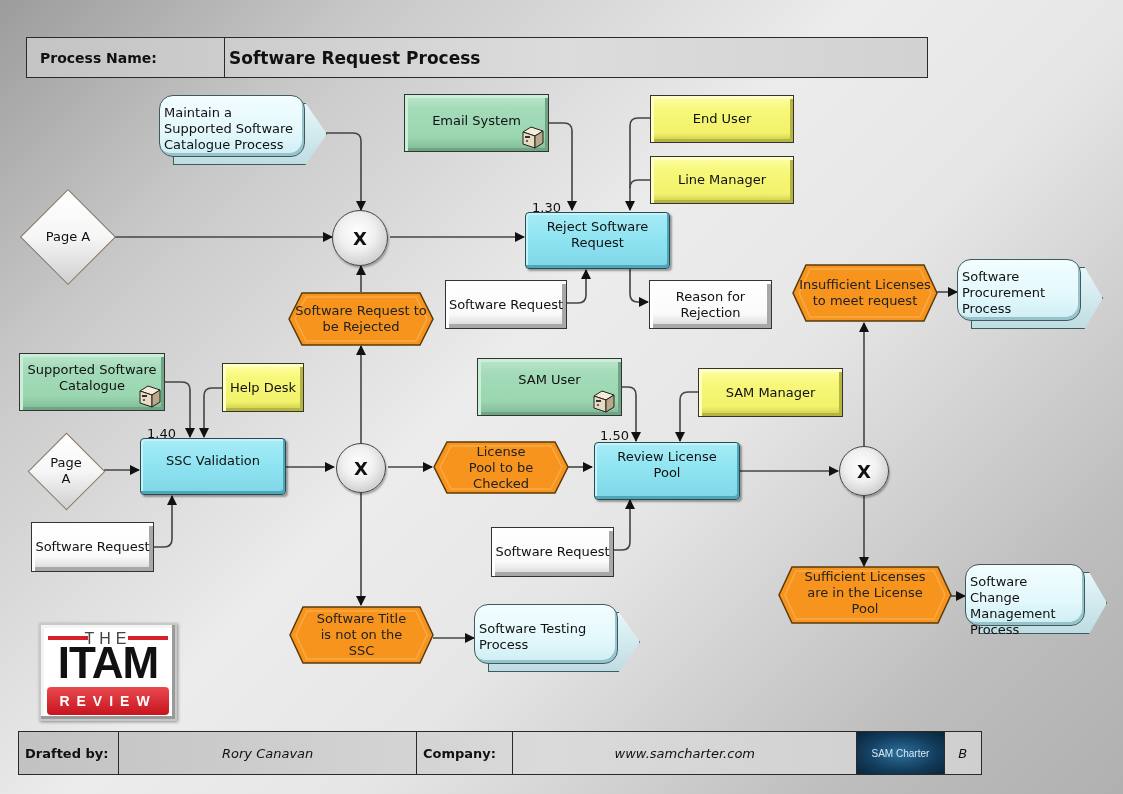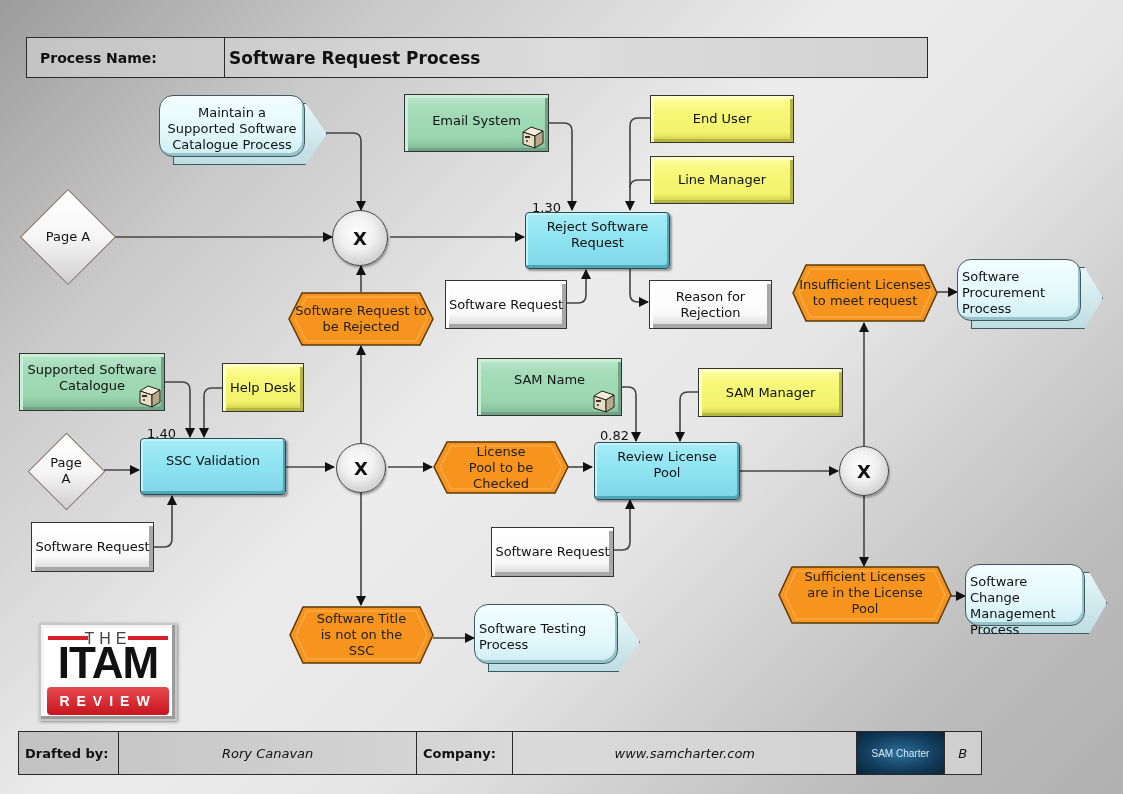--- a/index.html
+++ b/index.html
@@ -134,7 +134,7 @@
 
   <div class="abs proc-wrap" style="left:159px;top:95px;width:162px;height:62px;">
     <div class="proc-back"></div>
-    <div class="proc-front" style="padding-top:9px;text-align:center;">Maintain a Supported Software Catalogue Process</div>
+    <div class="proc-front" style="padding-top:9px;">Maintain a Supported Software Catalogue Process</div>
   </div>
 
   <div class="abs page" style="left:20px;top:189px;width:96px;height:96px;">

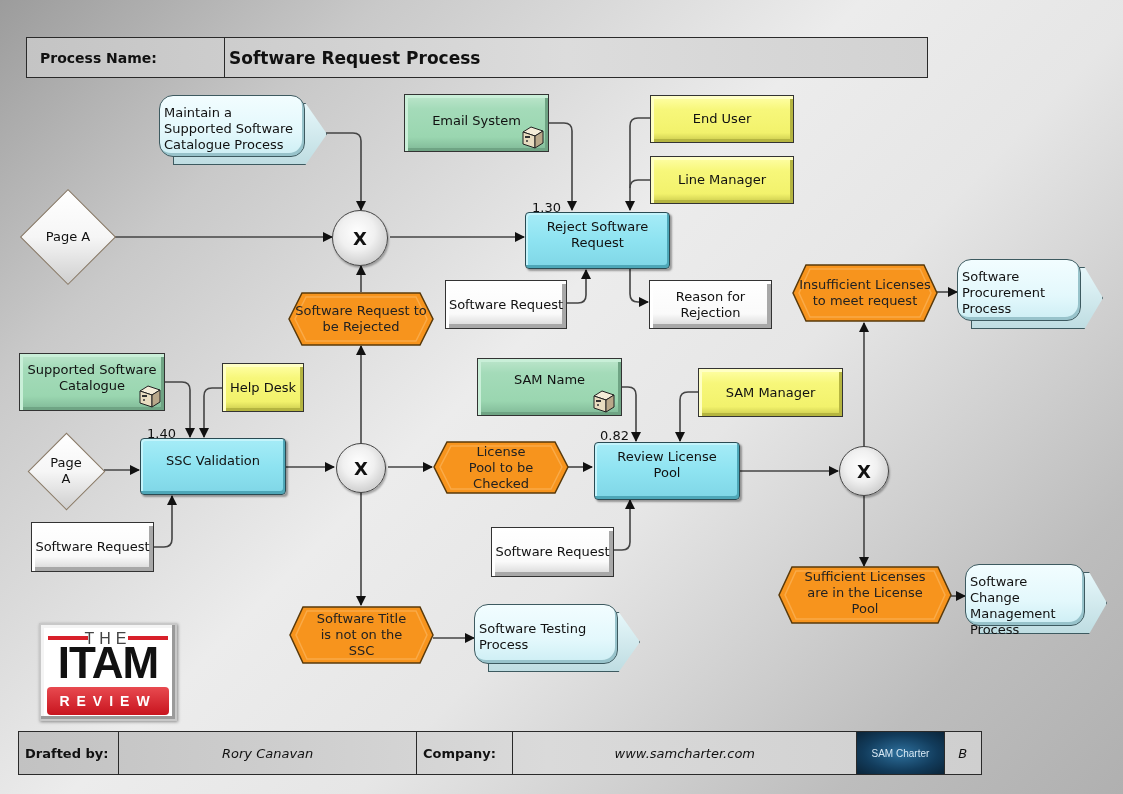--- a/index.html
+++ b/index.html
@@ -241,7 +241,7 @@
   </div>
 
   <div class="abs box green" style="left:477px;top:358px;width:145px;height:58px;padding-bottom:14px;">
-    <span>SAM Name</span>
+    <span>SAM User</span>
   </div>
   <svg class="srv" style="left:590px;top:388px;" viewBox="0 0 26 26">
     <path d="M4,8 L12,3 L24,7 L16,12 Z" fill="#f4ecd8" stroke="#222" stroke-width="1"></path>

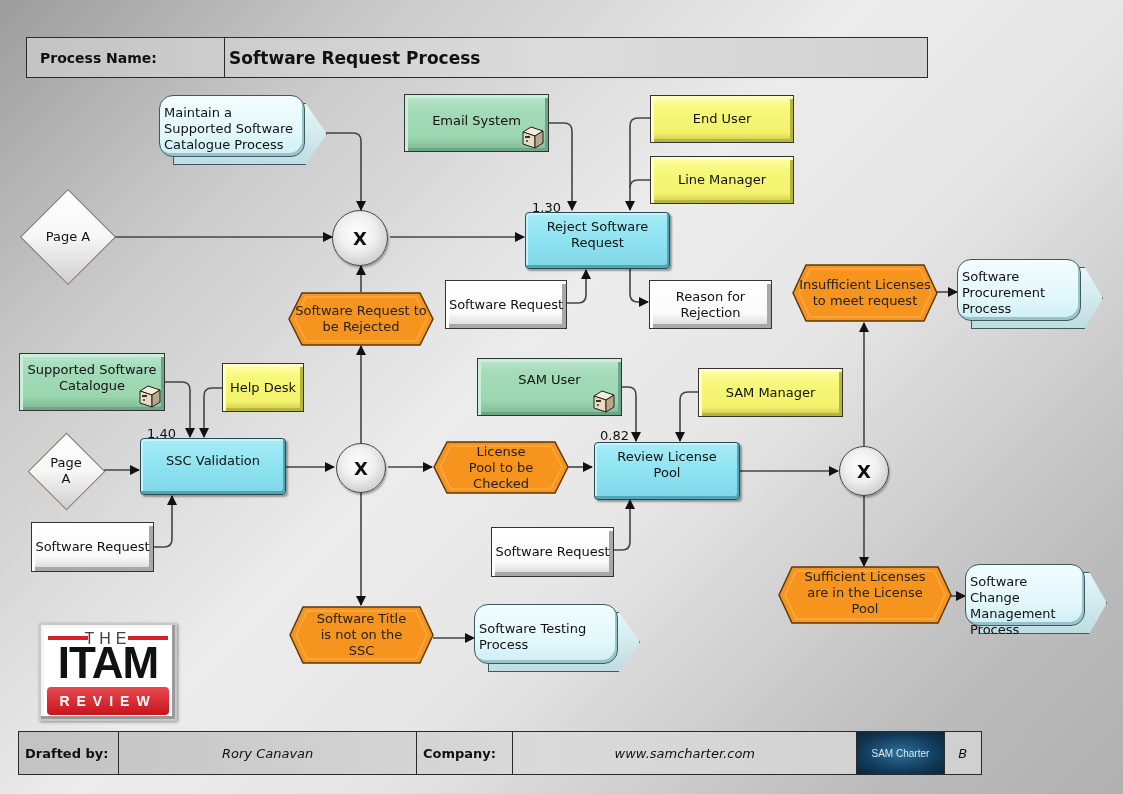--- a/index.html
+++ b/index.html
@@ -255,7 +255,7 @@
     <span>SAM Manager</span>
   </div>
 
-  <div class="abs tasknum" style="left:600px;top:428px;">0.82</div>
+  <div class="abs tasknum" style="left:600px;top:428px;">1.50</div>
   <div class="abs box task" style="left:594px;top:442px;width:146px;height:58px;">
     <span style="padding:0 18px;">Review License Pool</span>
   </div>

